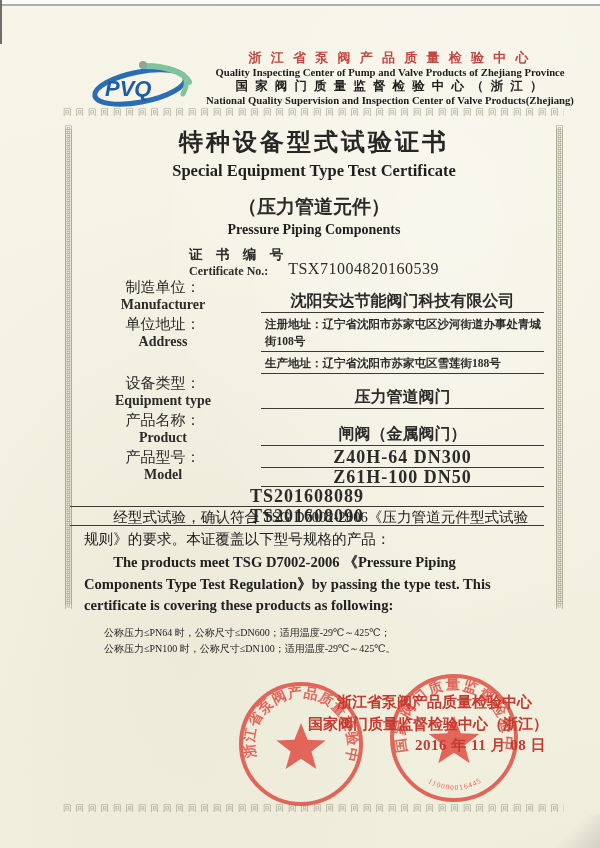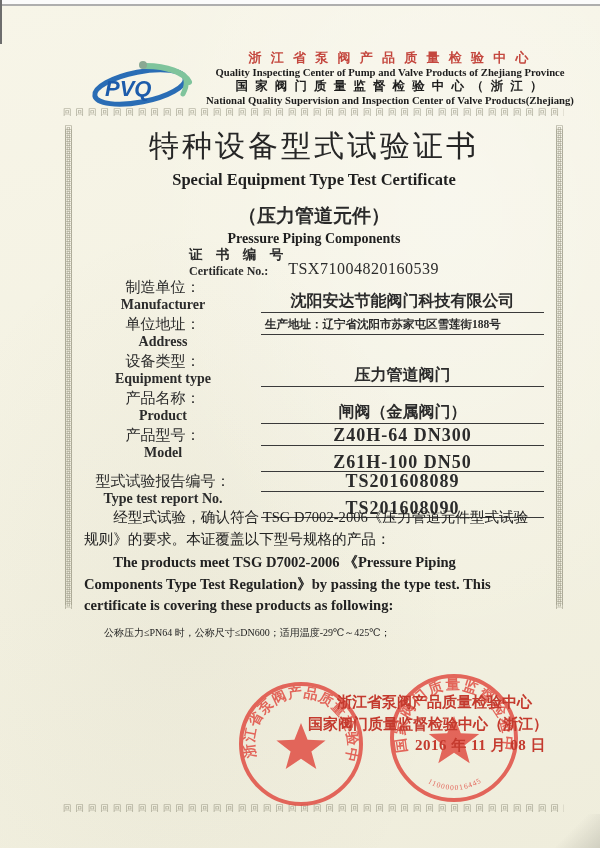--- a/index.html
+++ b/index.html
@@ -32,7 +32,7 @@
 
   
   .title-block{position:absolute;left:64px;top:126px;width:500px;text-align:center;z-index:2;}
-  .title-cn{font-size:30px;font-weight:400;letter-spacing:3px;color:#262626;}
+  .title-cn{font-size:24px;font-weight:700;letter-spacing:3px;color:#262626;}
   .title-en{font-size:16.5px;font-weight:700;margin-top:3px;color:#1f1f1f;}
   .title-paren-cn{font-size:19px;font-weight:600;margin-top:13px;color:#2a2a2a;}
   .title-paren-en{font-size:14px;font-weight:700;margin-top:2px;color:#1f1f1f;}

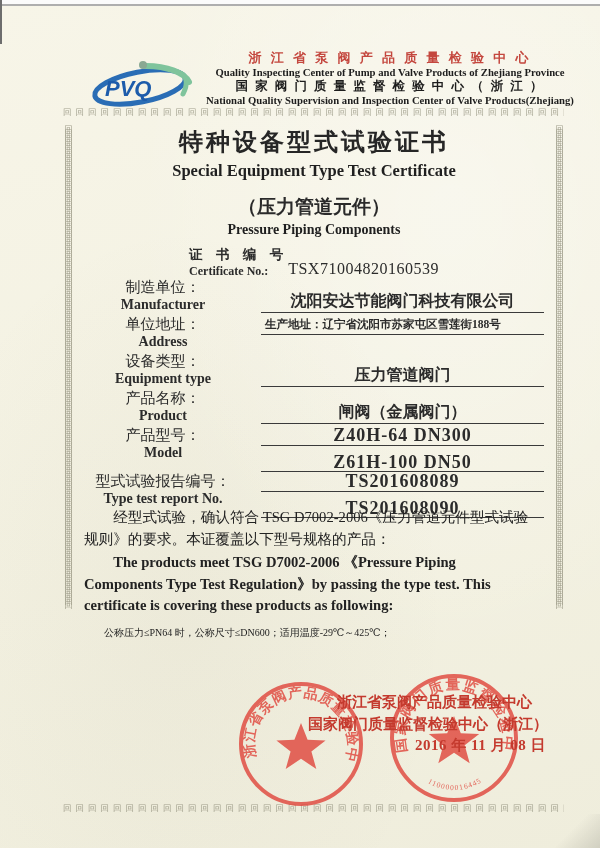--- a/index.html
+++ b/index.html
@@ -138,6 +138,7 @@
         <div class="flabel-en">Address</div>
       </div>
       <div class="fvals">
+        <div class="val small">注册地址：辽宁省沈阳市苏家屯区沙河街道办事处青城街108号</div>
         <div class="val small">生产地址：辽宁省沈阳市苏家屯区雪莲街188号</div>
       </div>
     </div>

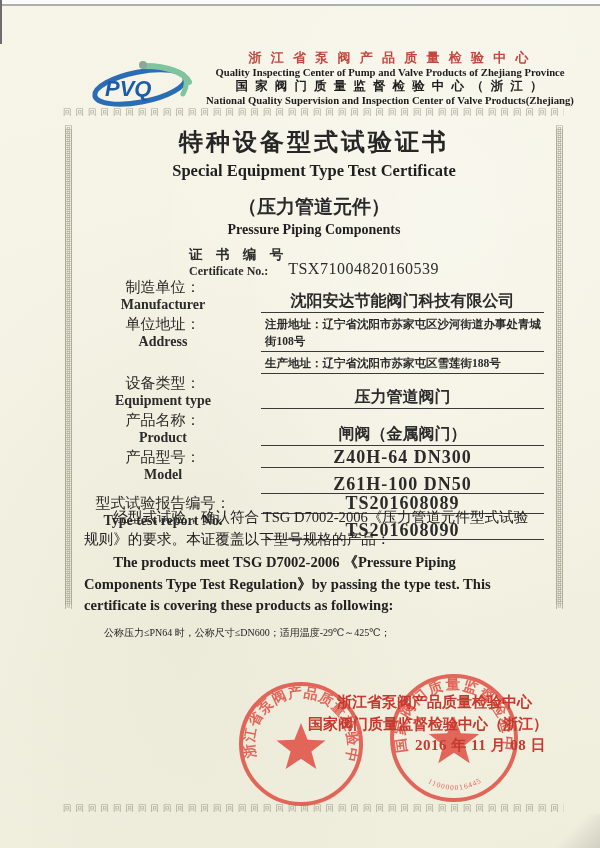--- a/index.html
+++ b/index.html
@@ -58,7 +58,7 @@
   .r1 .fvals,.r3 .fvals,.r4 .fvals{padding-top:12px;}
   .frow{min-height:36px;}
   .r2 .val + .val{margin-top:3px;}
-  .r5 .val + .val,.r6 .val + .val{margin-top:8px;}
+  .r5 .val + .val,.r6 .val + .val{margin-top:1px;}
 
   
   .body-text{position:absolute;left:84px;top:506px;width:452px;z-index:2;color:#222;}

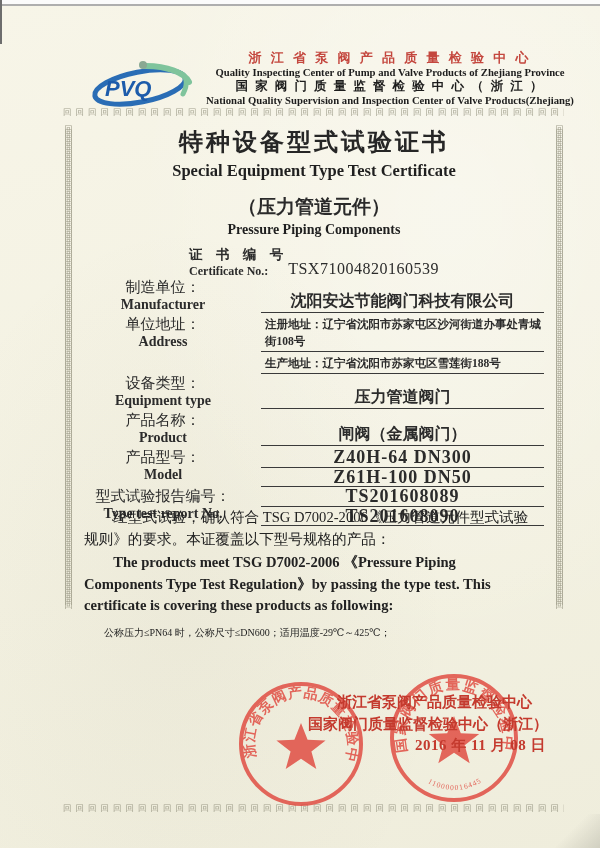--- a/index.html
+++ b/index.html
@@ -175,10 +175,6 @@
     </div>
 
     <div class="frow r6">
-      <div class="flabels">
-        <div class="flabel-cn">型式试验报告编号：</div>
-        <div class="flabel-en">Type test report No.</div>
-      </div>
       <div class="fvals">
         <div class="val mono">TS201608089</div>
         <div class="val mono">TS201608090</div>

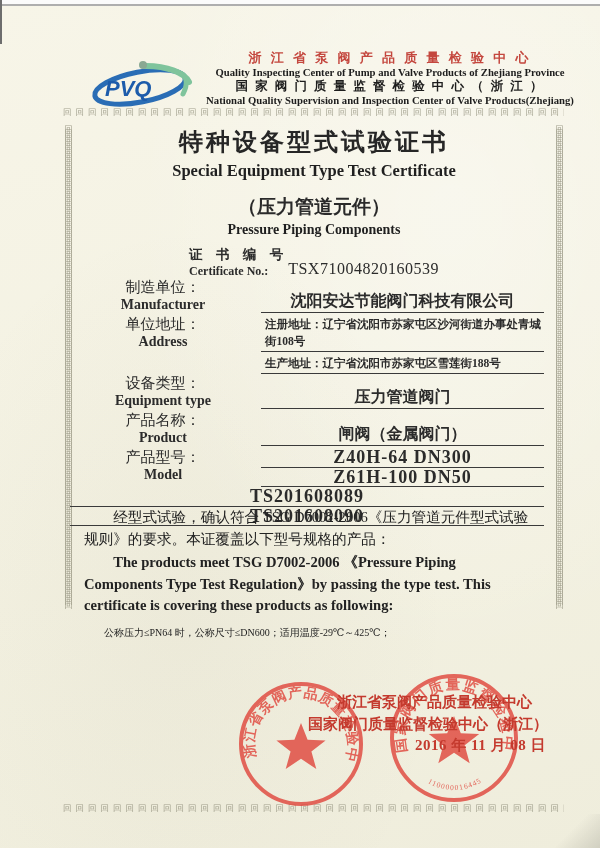--- a/index.html
+++ b/index.html
@@ -187,6 +187,7 @@
     <div class="para-en">The products meet TSG D7002-2006 《Pressure Piping Components Type Test Regulation》by passing the type test. This certificate is covering these products as following:</div>
     <div class="specs">
       <div>公称压力≤PN64 时，公称尺寸≤DN600；适用温度-29℃～425℃；</div>
+      <div>公称压力≤PN100 时，公称尺寸≤DN100；适用温度-29℃～425℃。</div>
     </div>
   </div>
 

